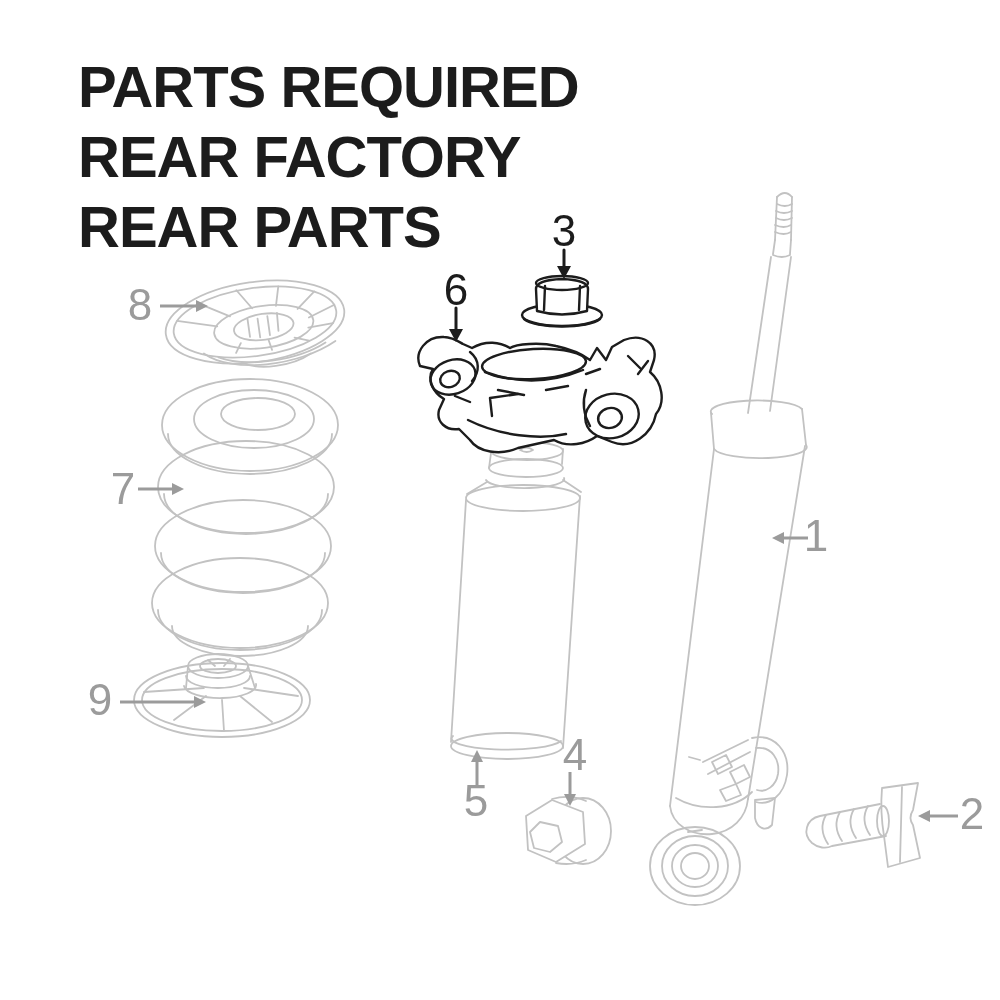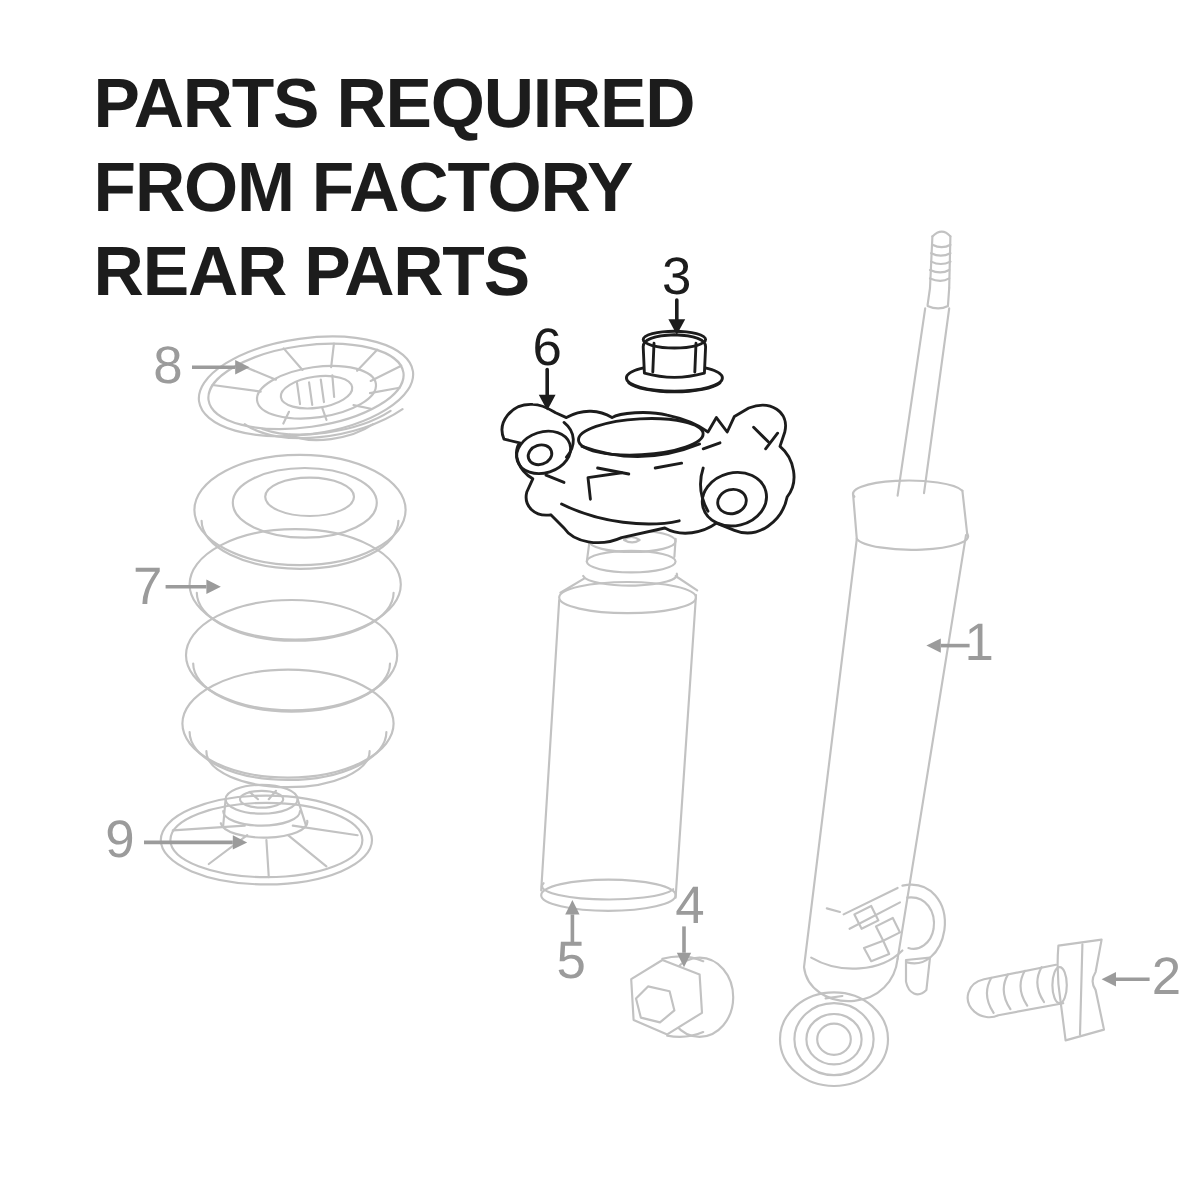--- a/index.html
+++ b/index.html
@@ -212,7 +212,7 @@
 
   <div class="title">
     <span>PARTS REQUIRED</span>
-    <span>FROM FACTORY</span>
+    <span>REAR FACTORY</span>
     <span>REAR PARTS</span>
   </div>
 

